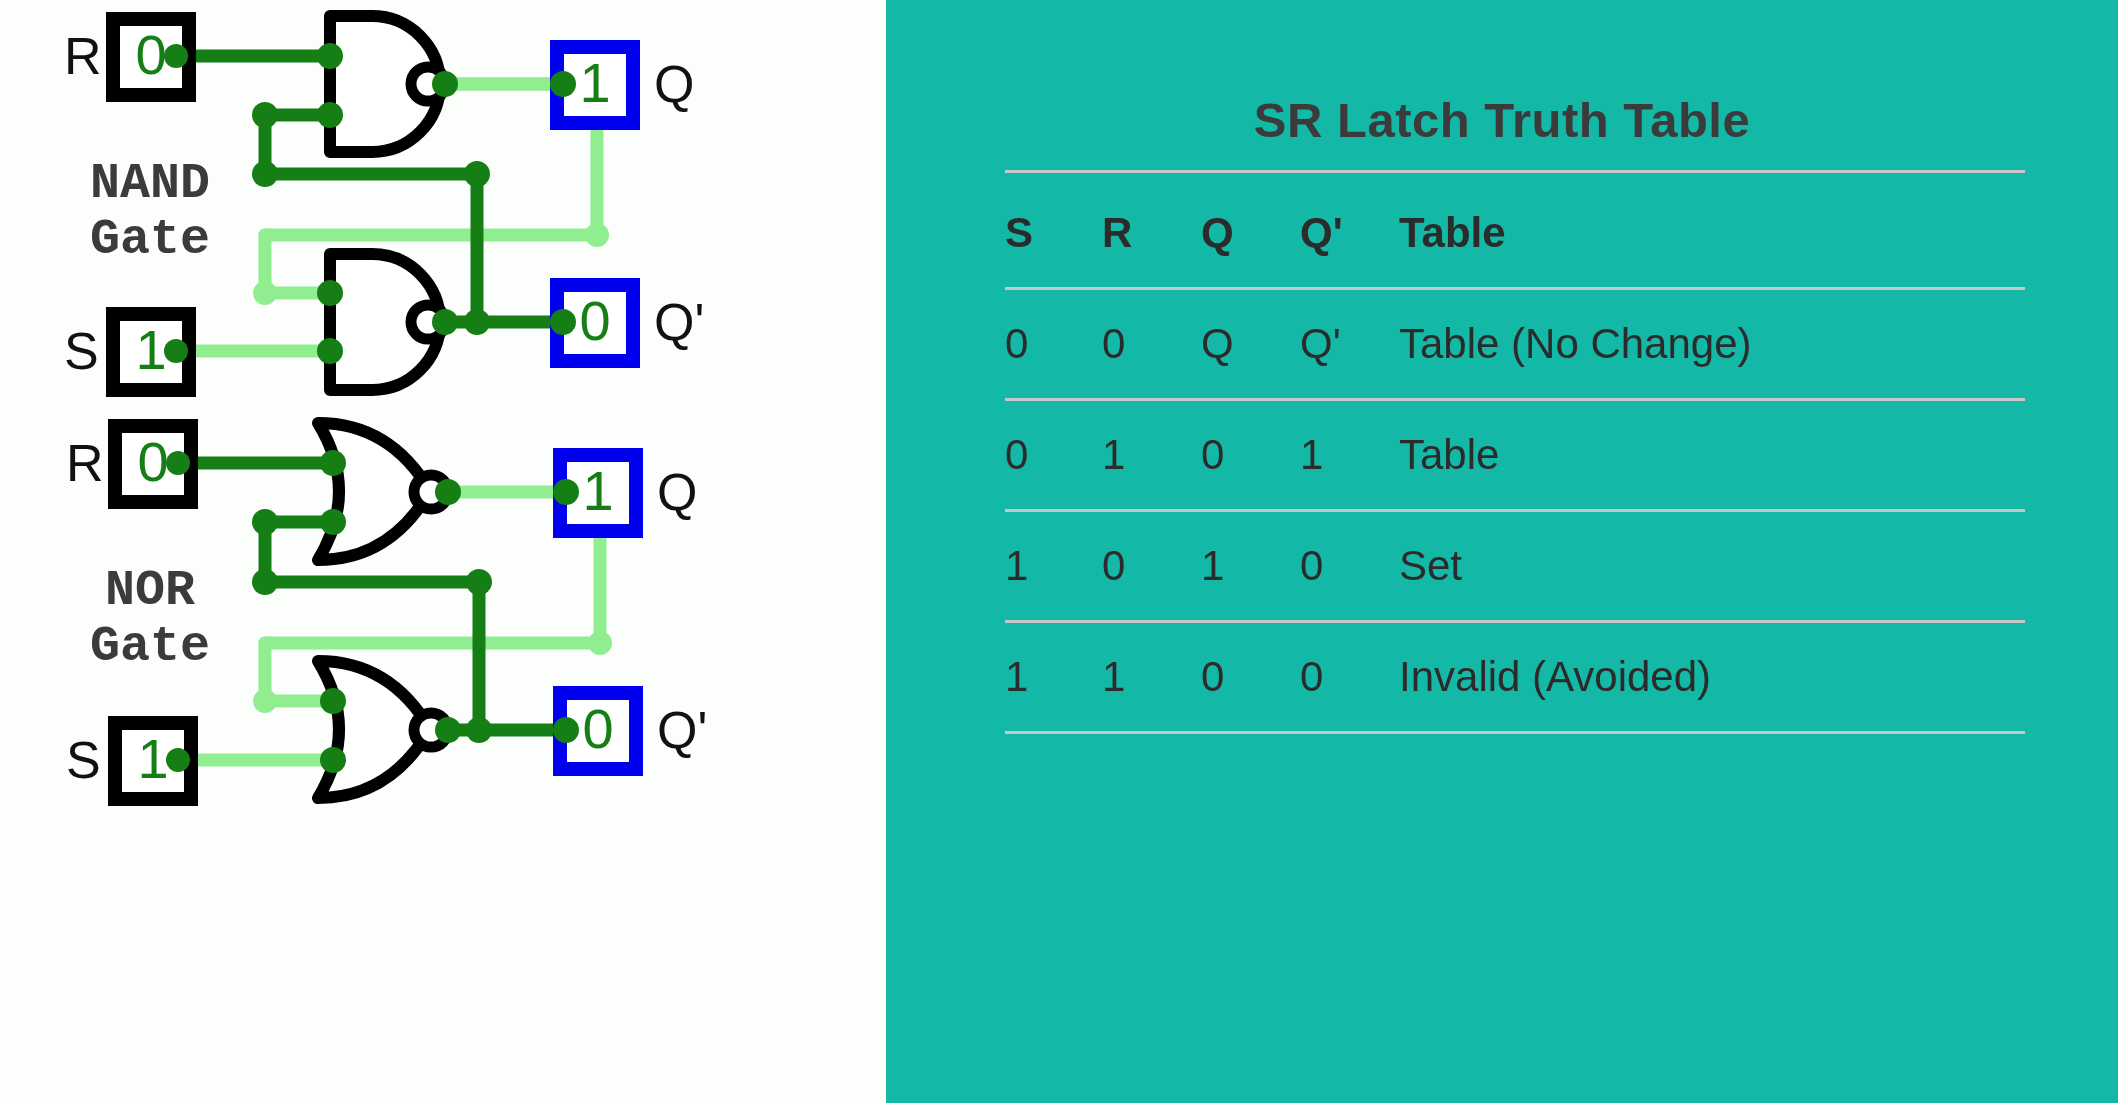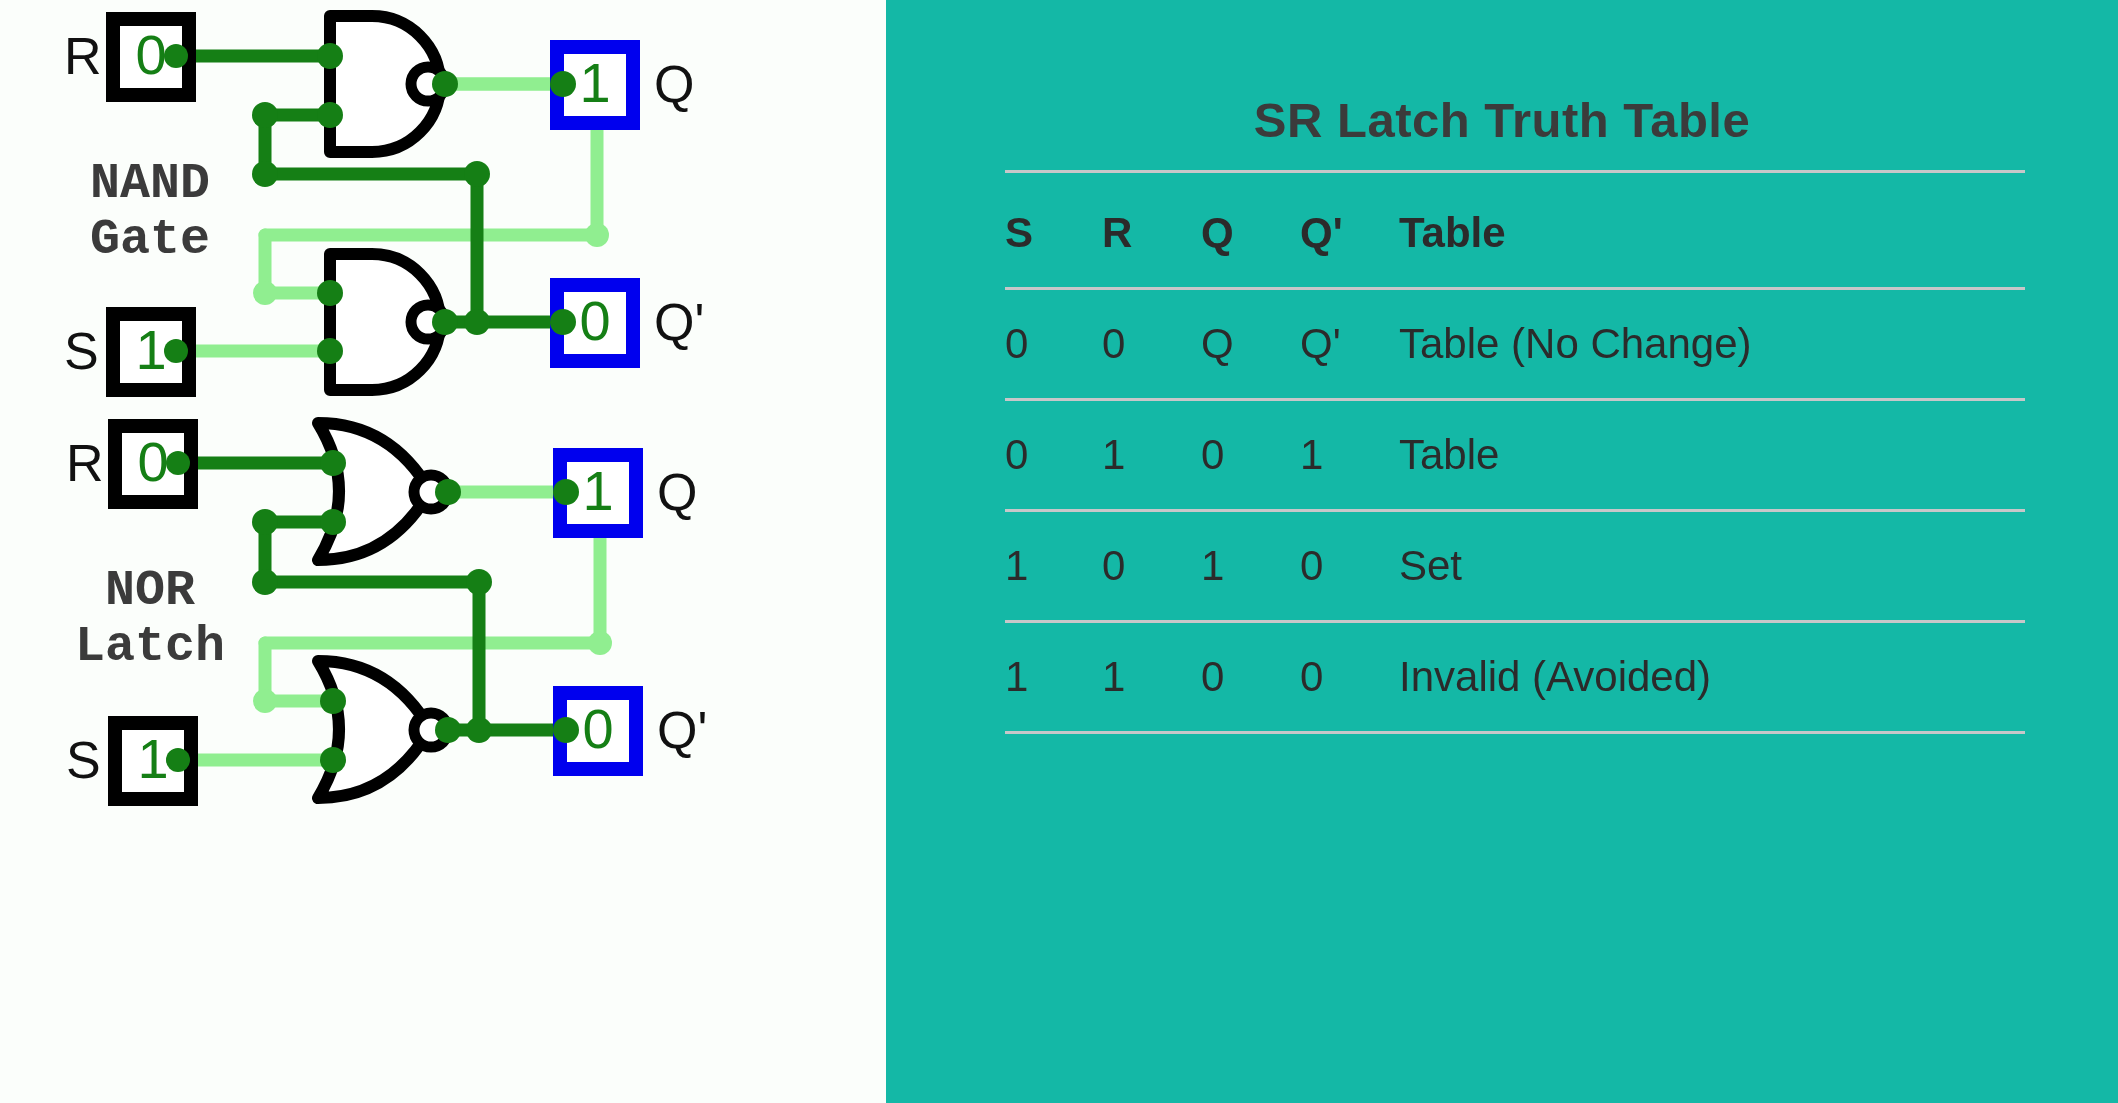--- a/index.html
+++ b/index.html
@@ -254,7 +254,7 @@
     <div class="io-letter" style="left:657px;top:704px;">Q'</div>
 
     <div class="gate-name" style="left:30px;top:563px;width:240px;">NOR
-Latch</div>
+Gate</div>
   </div>
 
   <div id="table-panel">

